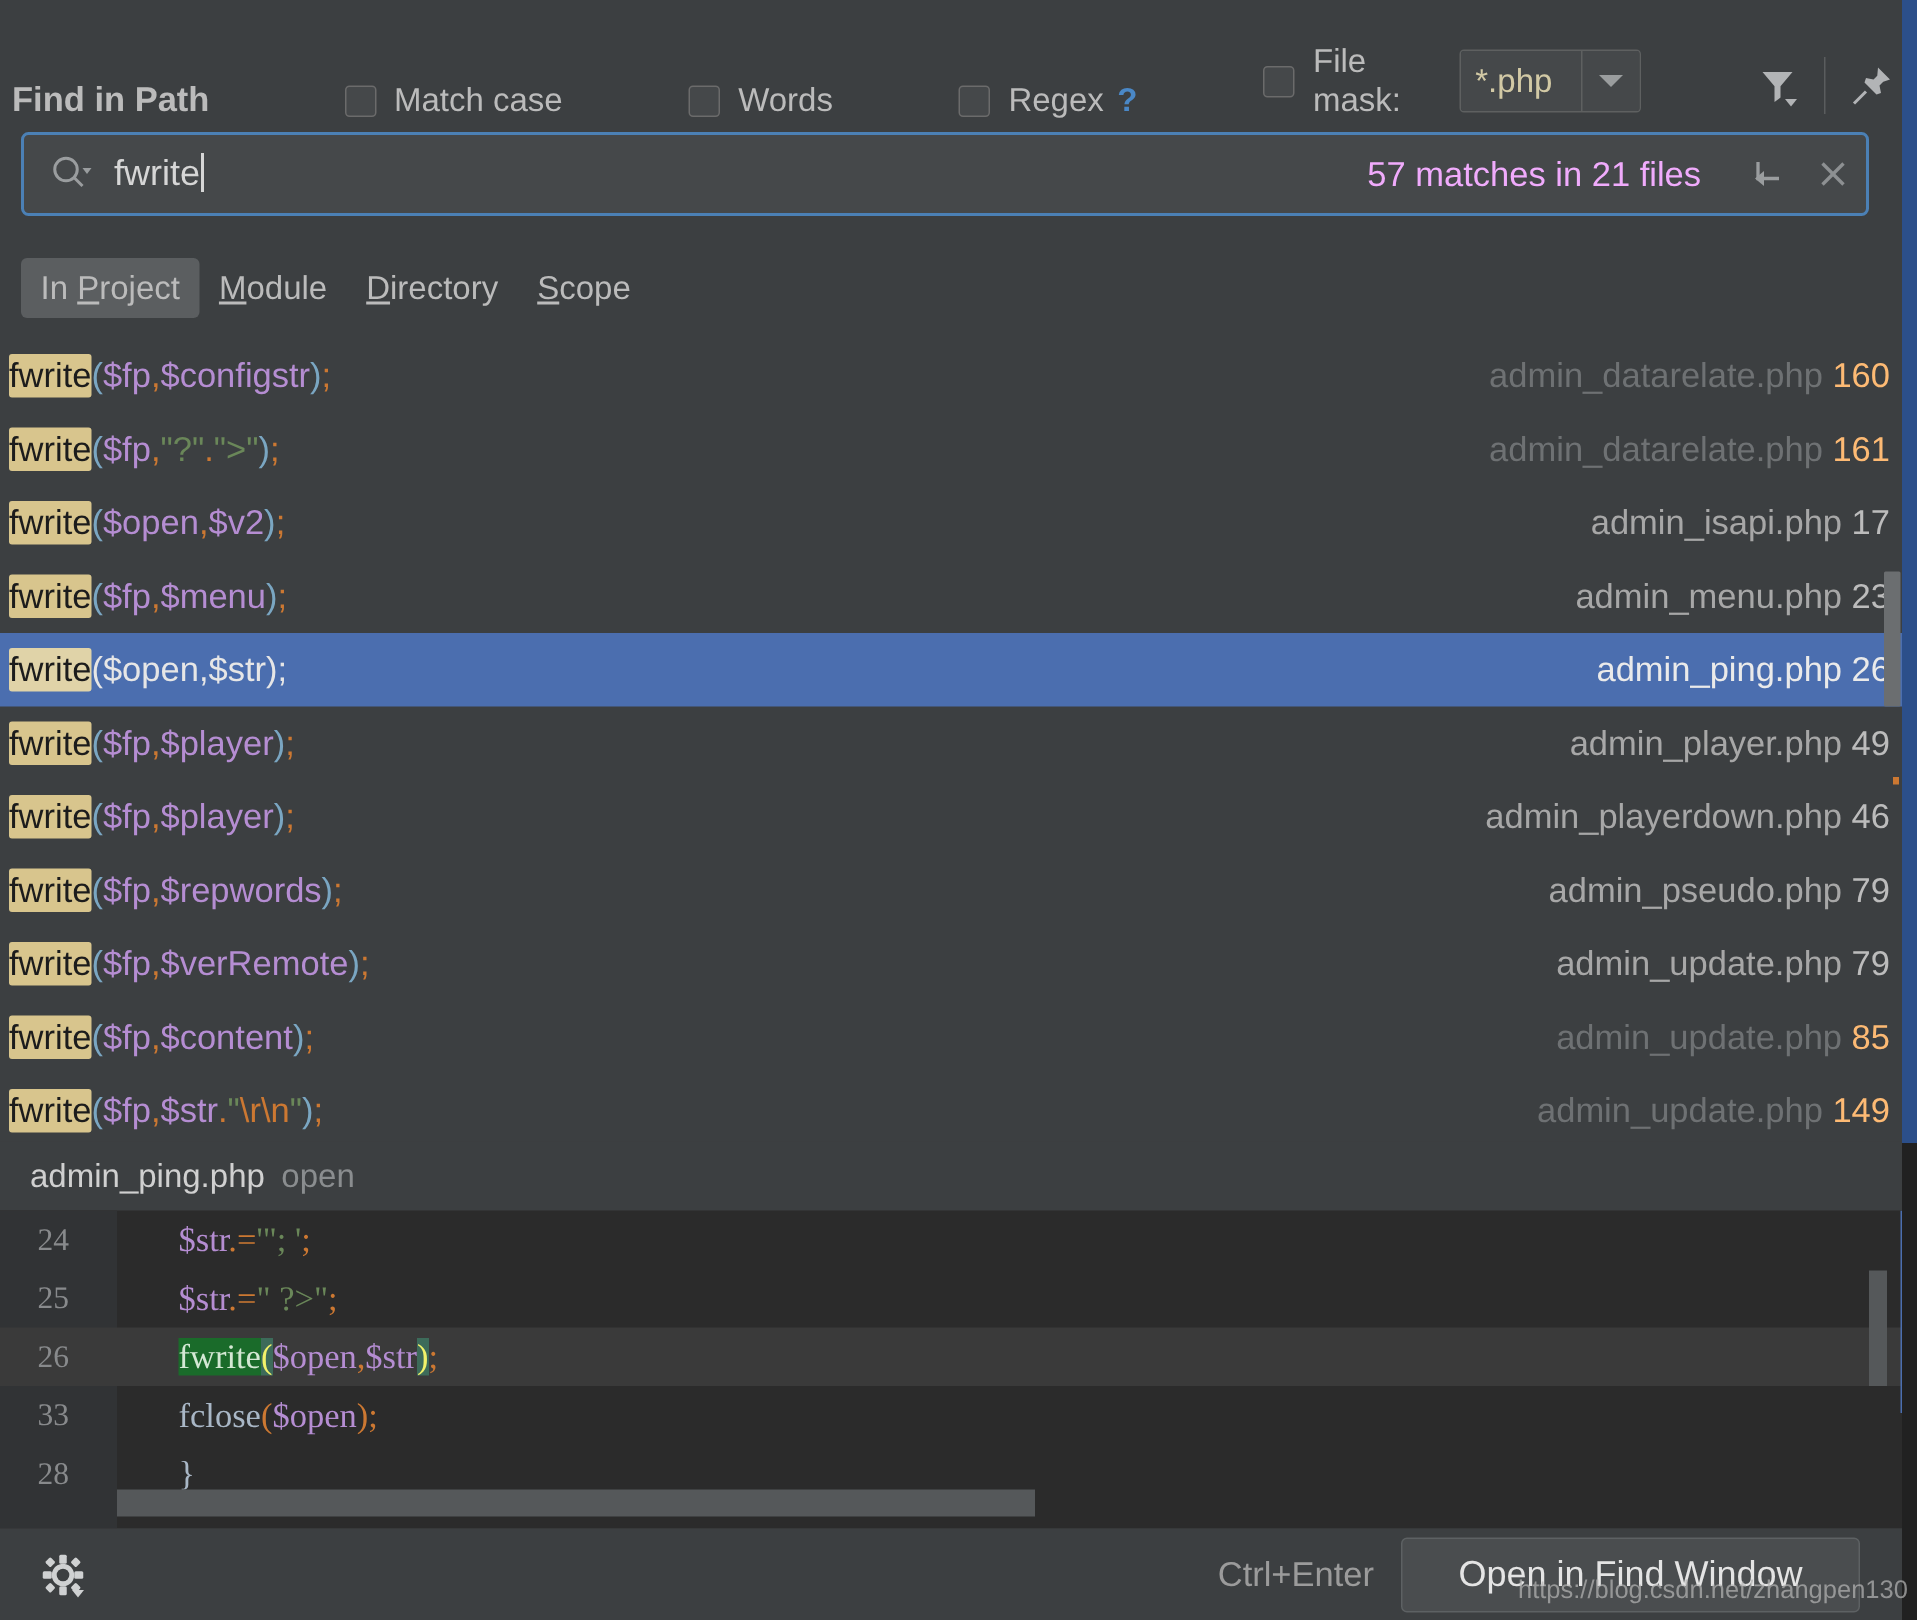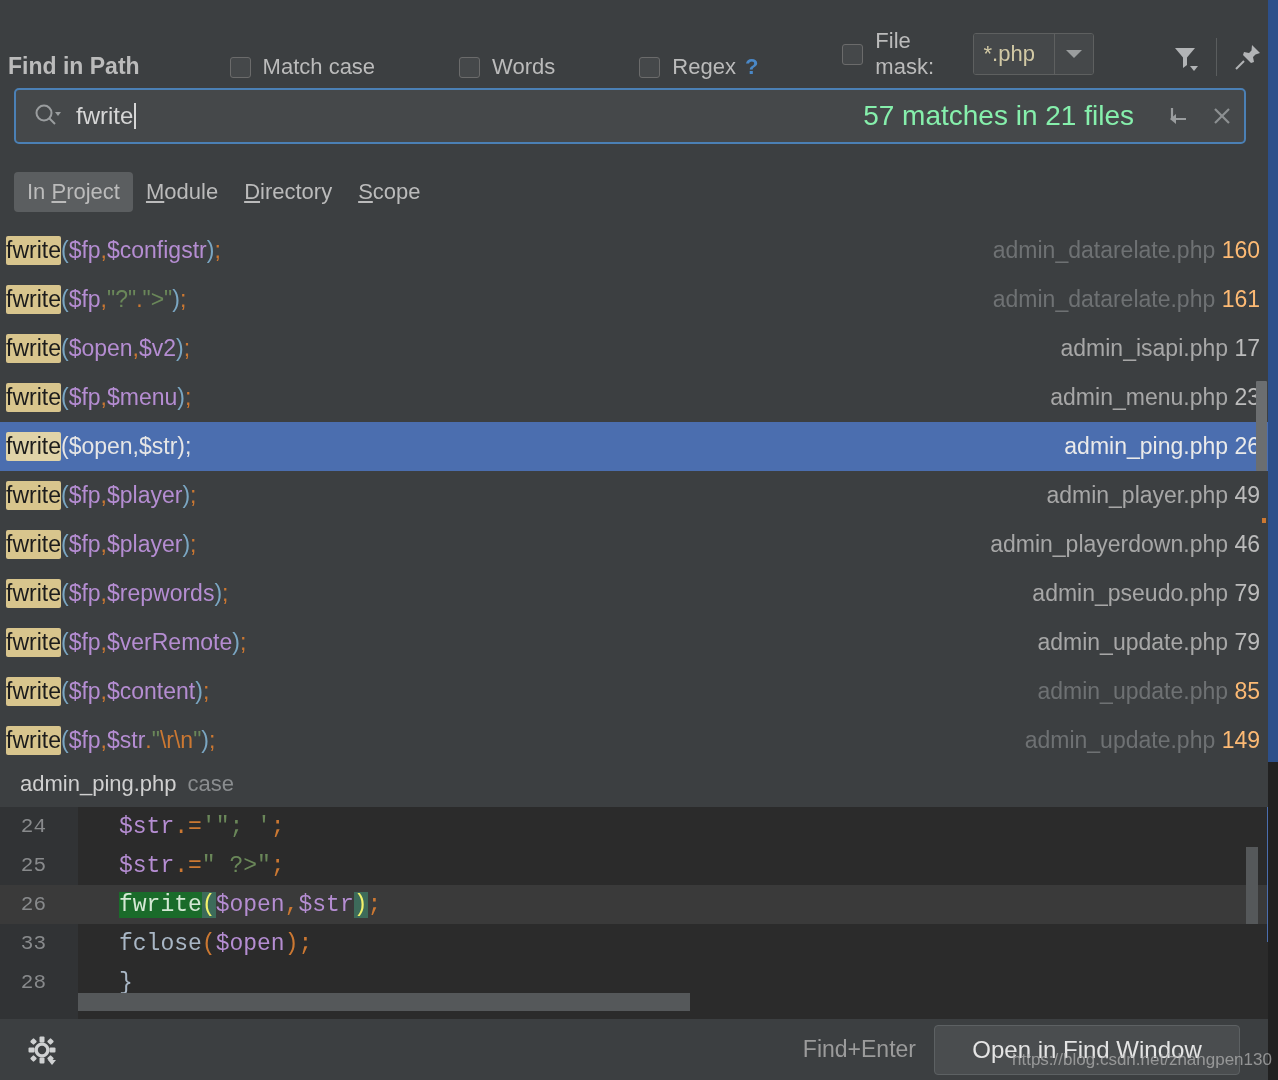--- a/index.html
+++ b/index.html
@@ -175,8 +175,8 @@
     margin-left: 1px;
   }
   .match-count {
-    color: #86efac;
-    font-size: 28px;
+    color: #f0abfc;
+    font-size: 23px;
     margin-right: 22px;
     white-space: nowrap;
   }

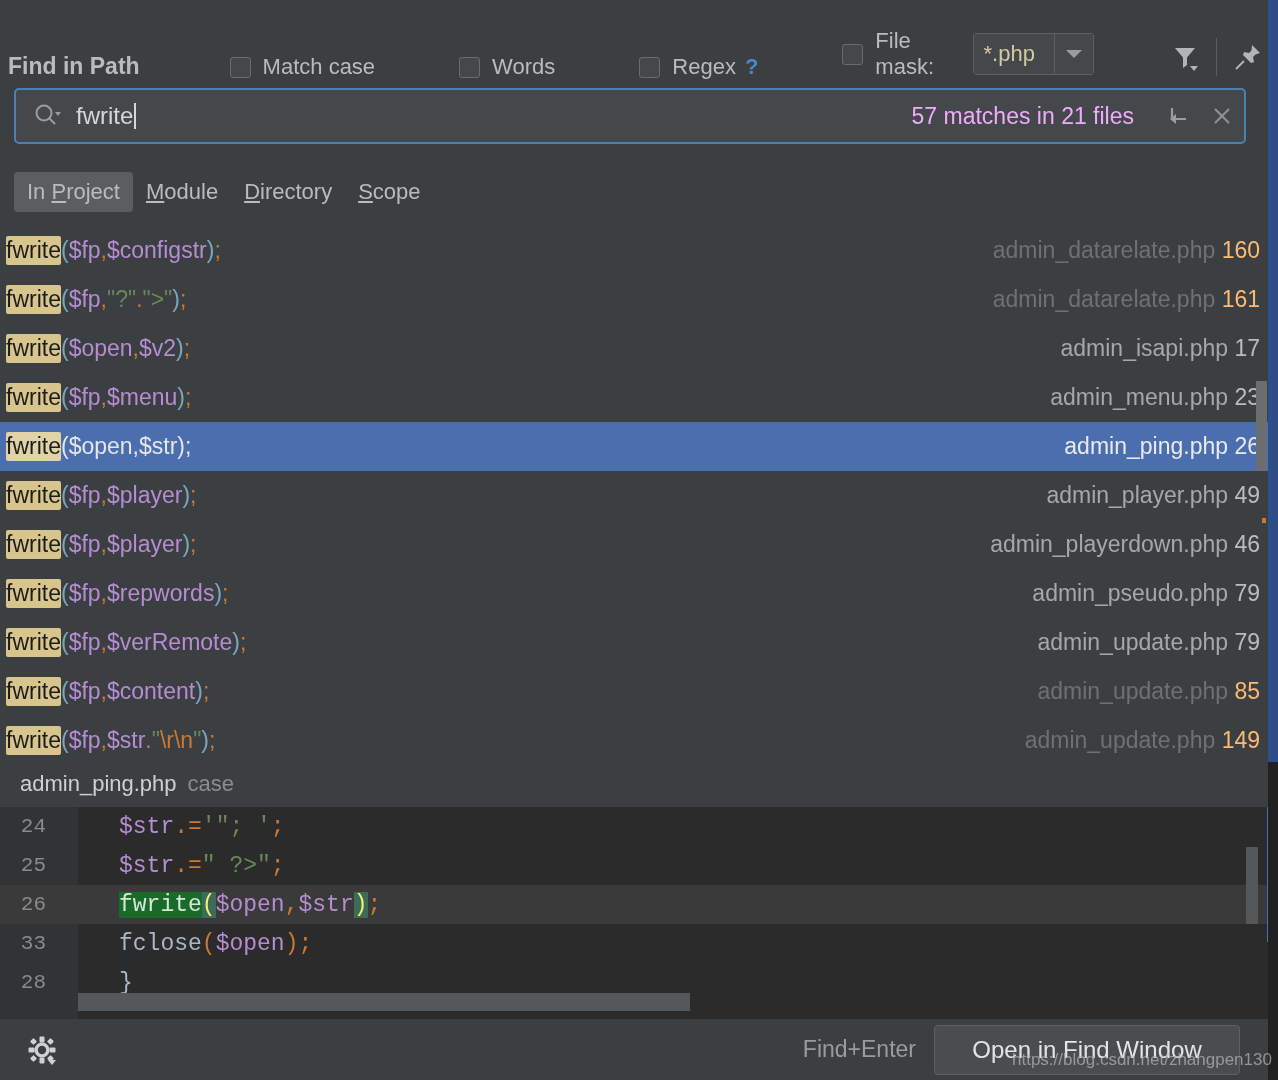--- a/index.html
+++ b/index.html
@@ -687,7 +687,7 @@
 
   <div class="preview-header">
     <div class="pv-file">admin_ping.php</div>
-    <div class="pv-dir">case</div>
+    <div class="pv-dir">open</div>
   </div>
 
   <div class="preview">

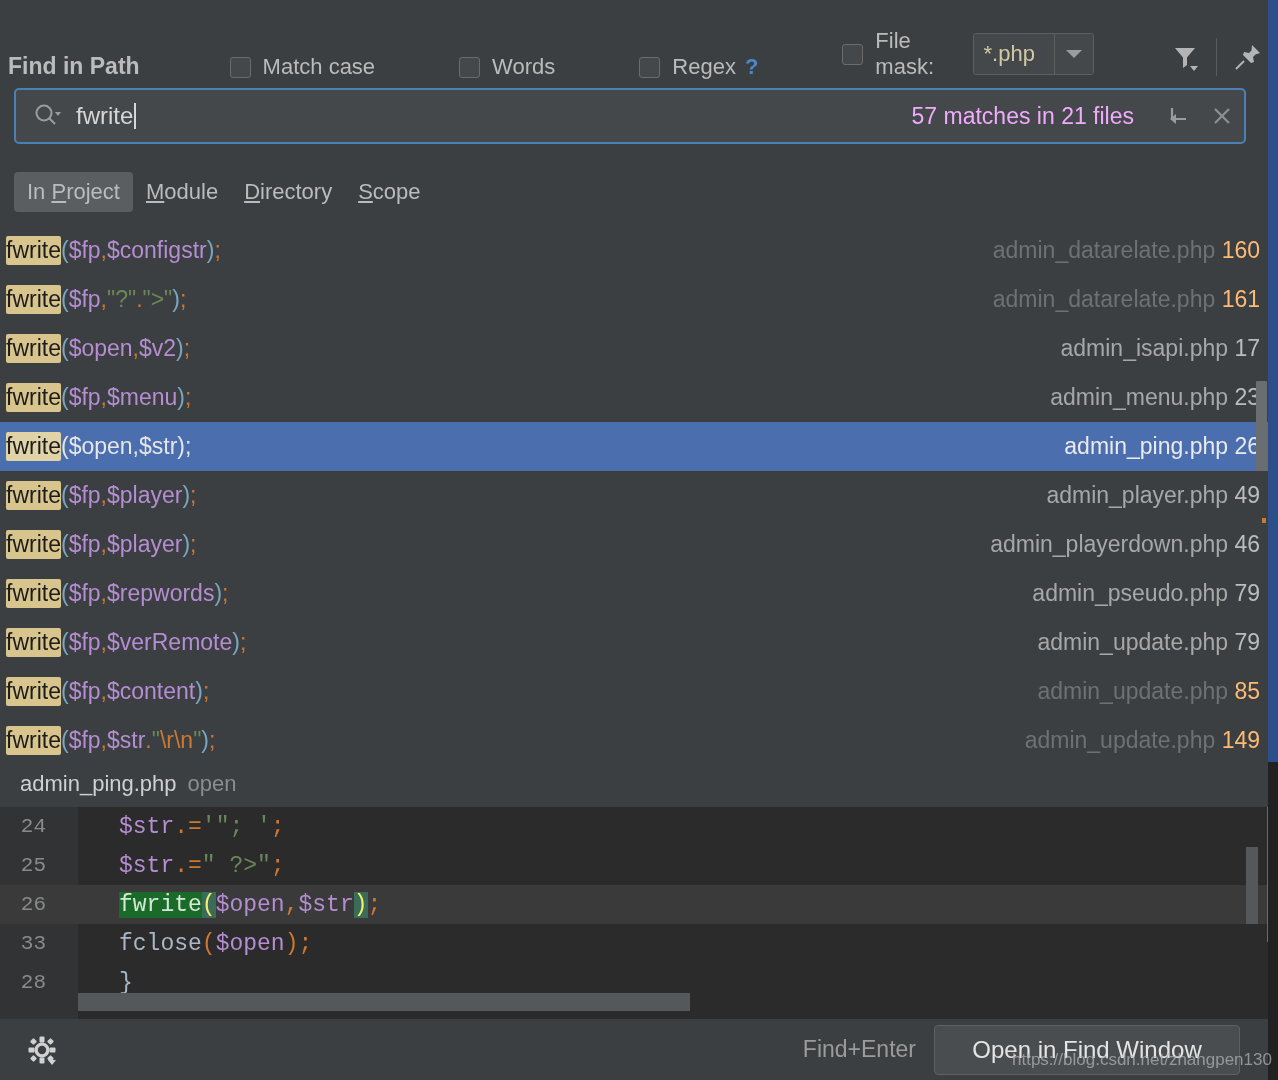--- a/index.html
+++ b/index.html
@@ -318,7 +318,7 @@
     height: 212px;
     background: #2b2b2b;
     overflow: hidden;
-    font-family: Liberation Mono, monospace;
+    font-family: Liberation Serif, serif;
   }
   .gutter {
     position: absolute;

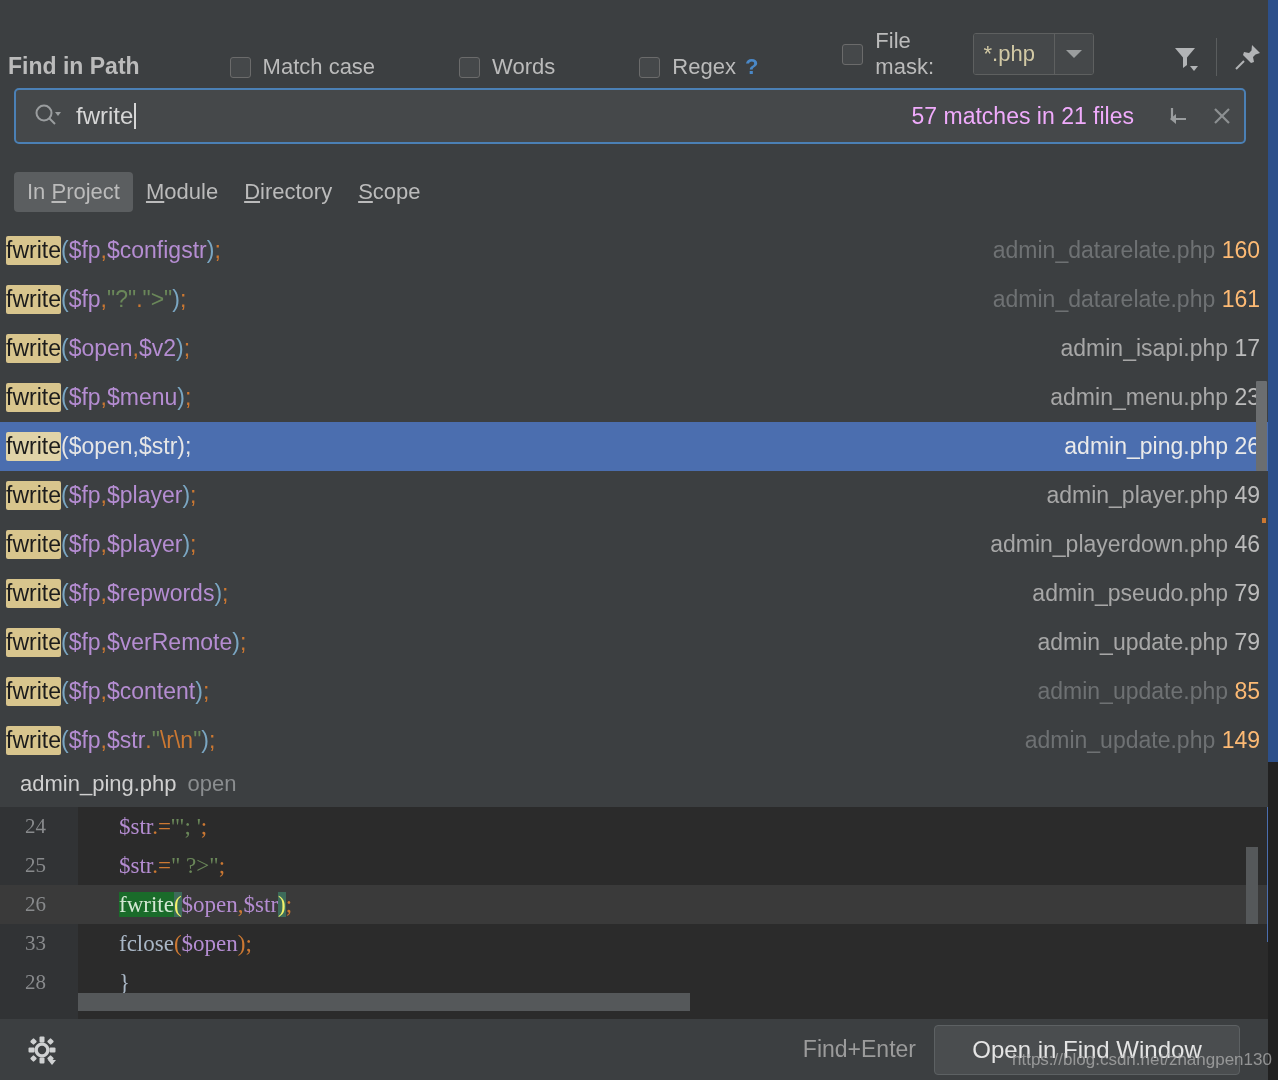--- a/index.html
+++ b/index.html
@@ -742,7 +742,7 @@
         <polygon points="23,27 31,27 27,32" fill="#cfd1d2"></polygon>
       </svg>
     </div>
-    <div class="shortcut">Find+Enter</div>
+    <div class="shortcut">Ctrl+Enter</div>
     <div class="primary-btn">Open in Find Window</div>
   </div>
 

